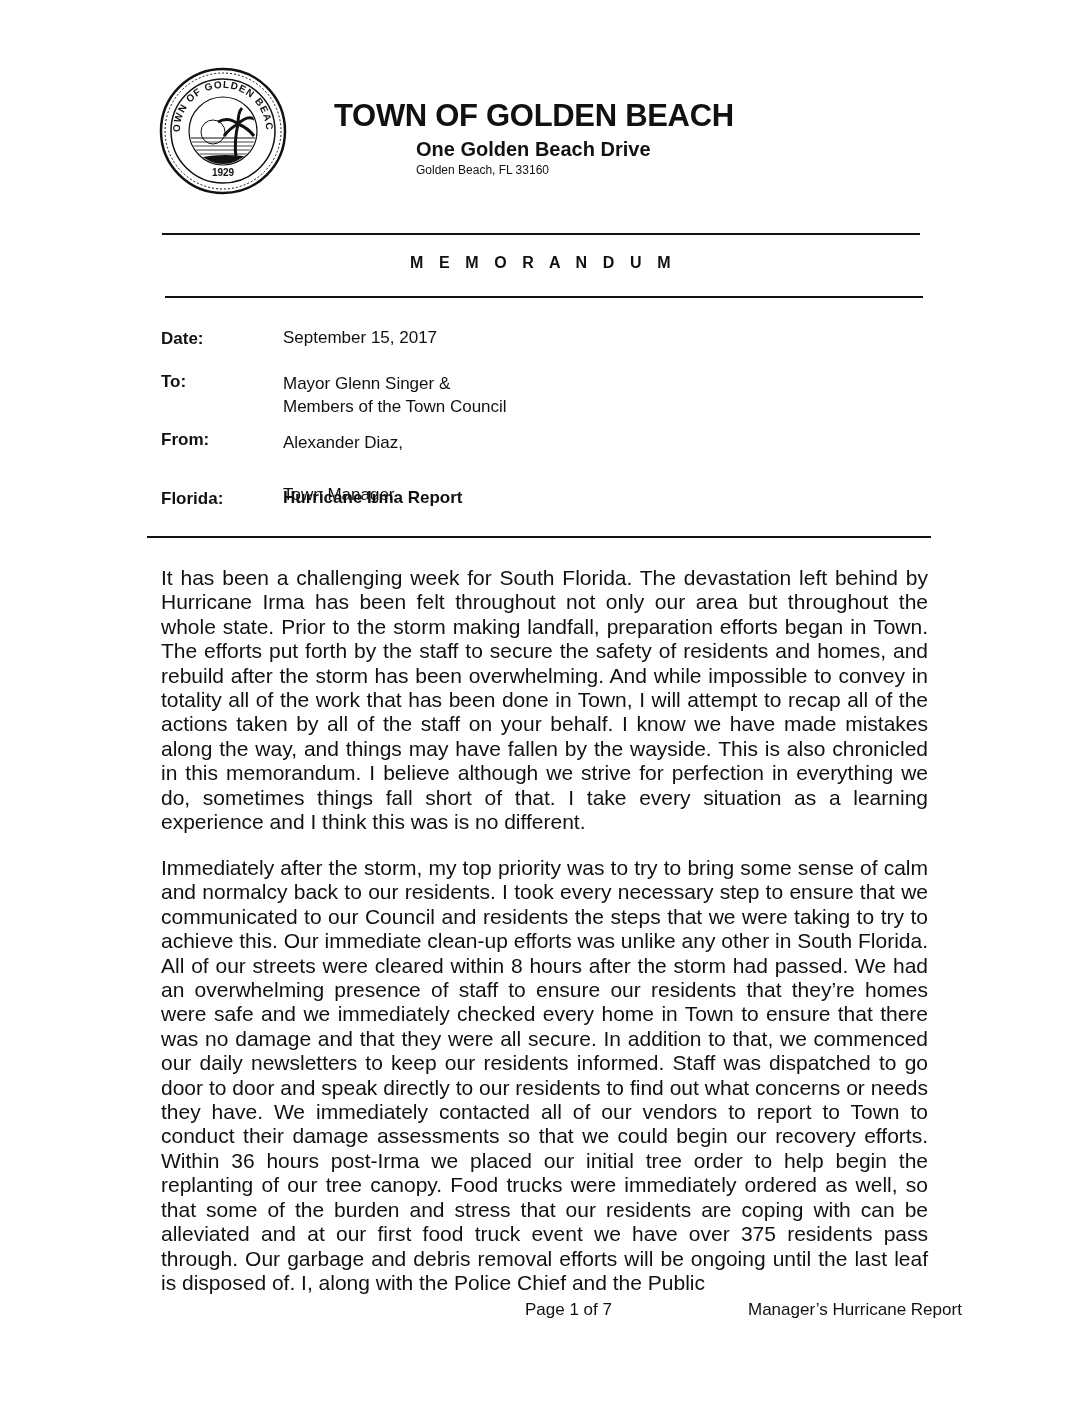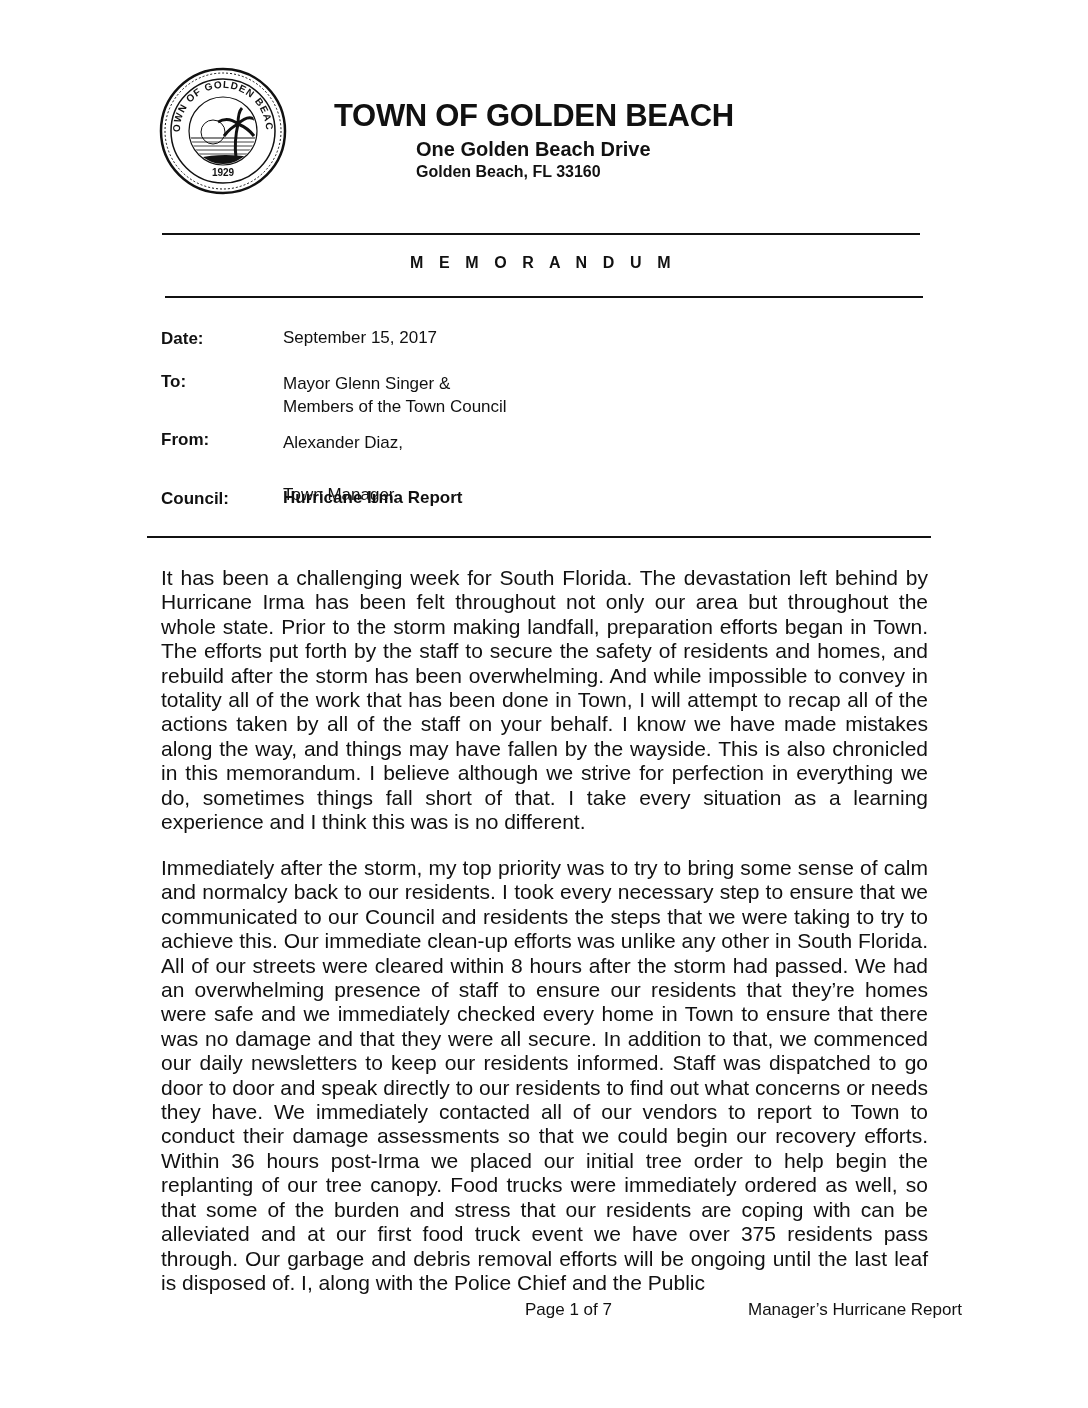--- a/index.html
+++ b/index.html
@@ -8,7 +8,7 @@
   .seal { position: absolute; left: 158px; top: 66px; width: 130px; height: 130px; }
   .hdr-title { position: absolute; left: 334px; top: 98px; font-size: 31px; font-weight: bold; letter-spacing: -0.3px; }
   .hdr-addr1 { position: absolute; left: 416px; top: 138px; font-size: 20px; font-weight: bold; }
-  .hdr-addr2 { position: absolute; left: 416px; top: 163px; font-size: 16px; font-weight: bold; }
+  .hdr-addr2 { position: absolute; left: 416px; top: 163px; font-size: 12px; font-weight: normal; }
   .rule { position: absolute; height: 2px; background: #111; }
   .memo { position: absolute; left: 410px; top: 254px; font-size: 16px; font-weight: bold; letter-spacing: 5.6px; }
   .lbl { position: absolute; left: 161px; font-size: 17px; font-weight: bold; }

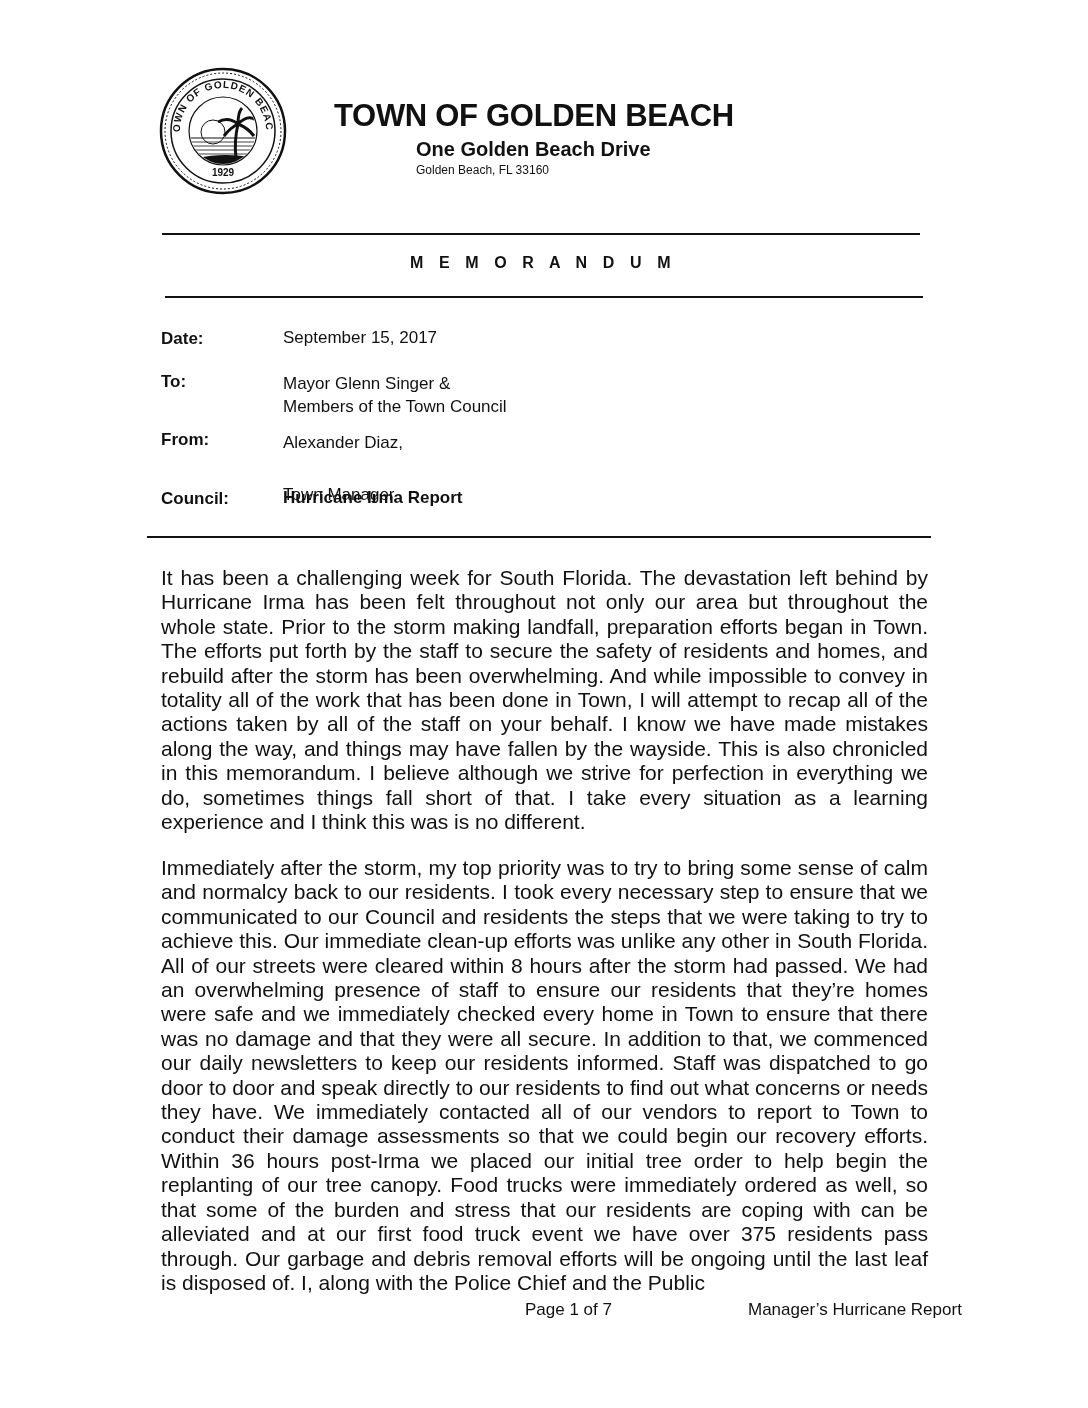--- a/index.html
+++ b/index.html
@@ -70,7 +70,7 @@
 <div class="val" style="top:432px;">Alexander Diaz,</div>
 <div class="val" style="top:455px;margin-top:29px;">Town Manager</div>
 
-<div class="lbl" style="top:489px;">Council:</div>
+<div class="lbl" style="top:489px;">Florida:</div>
 <div class="val bold" style="top:487px;">Hurricane Irma Report</div>
 
 <div class="rule" style="left:147px; top:536px; width:784px;"></div>

